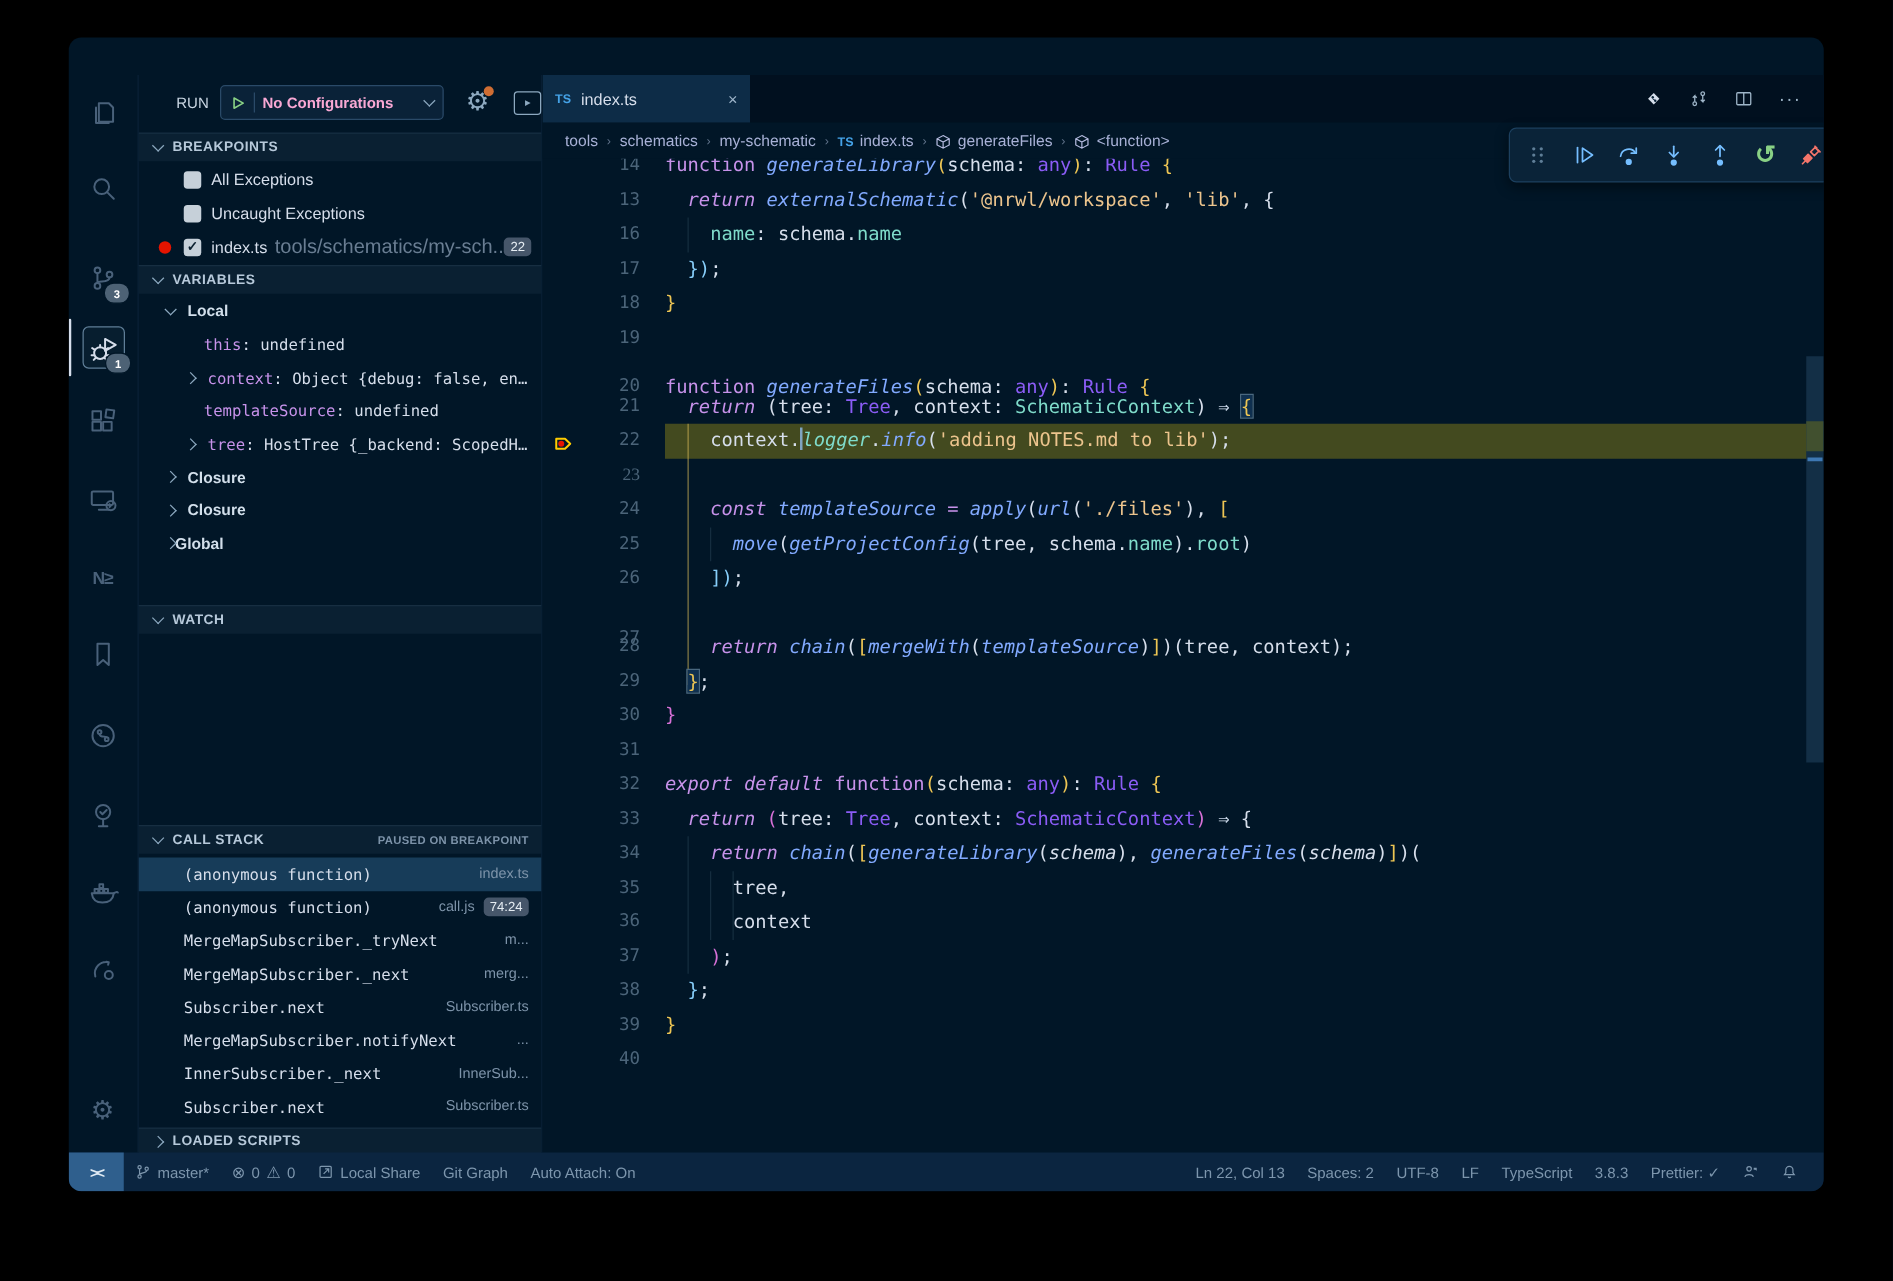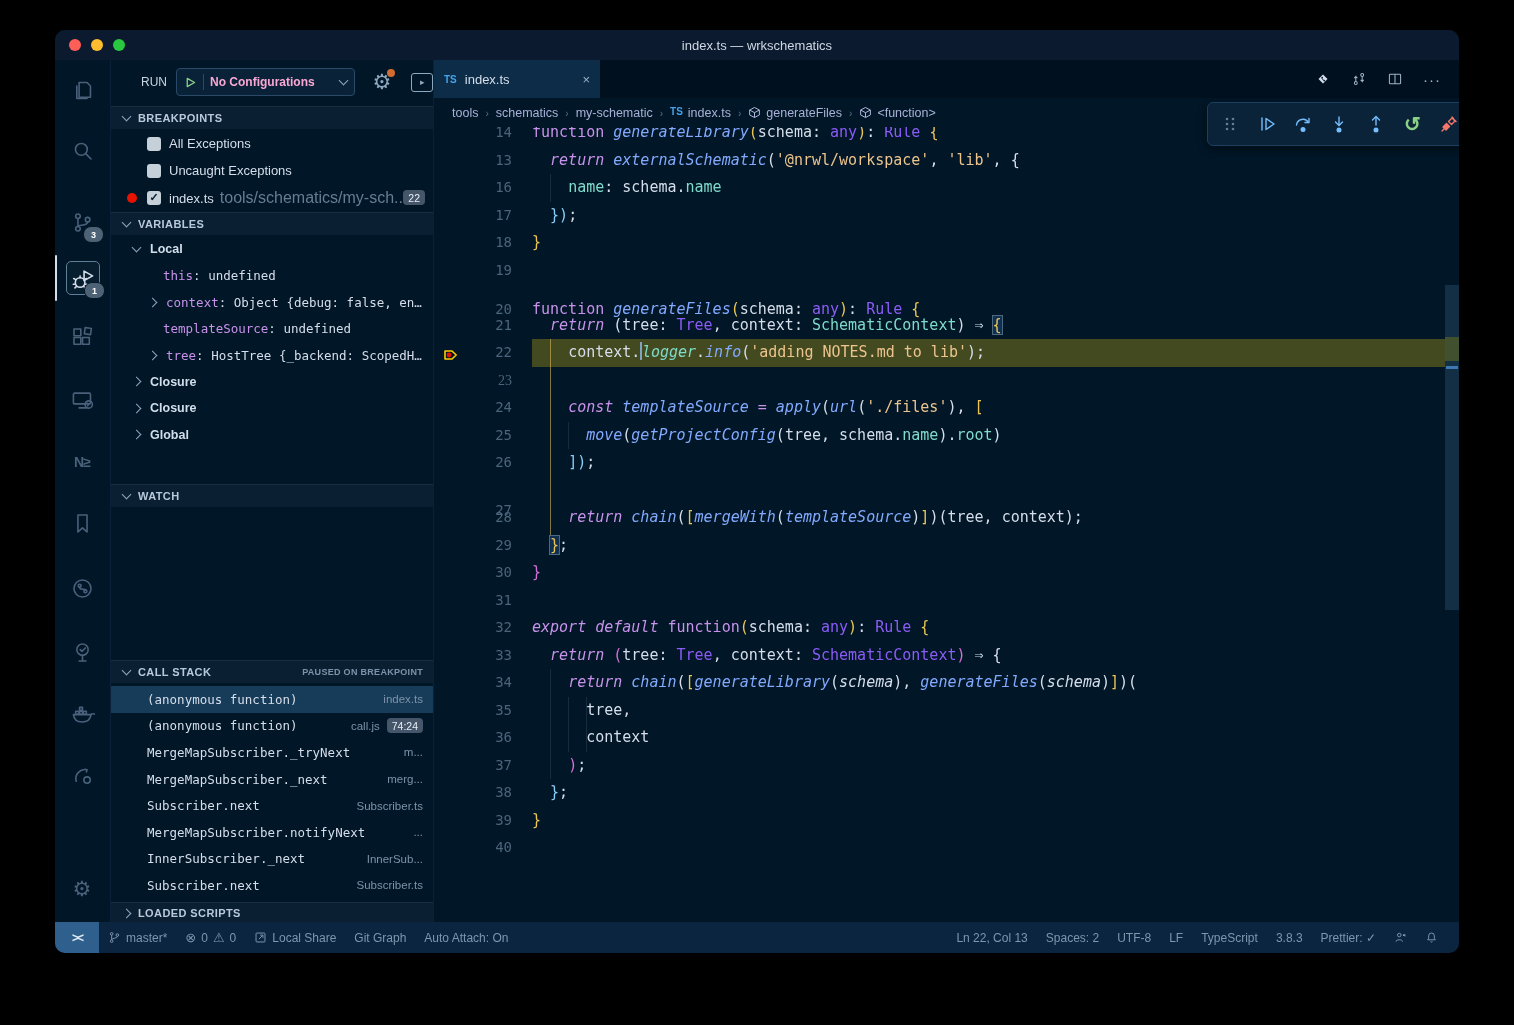--- a/index.html
+++ b/index.html
@@ -122,12 +122,6 @@
 <body>
 
 <div class="window">
-  <div class="titlebar">
-    <span class="tl tl-red"></span>
-    <span class="tl tl-yellow"></span>
-    <span class="tl tl-green"></span>
-    <span class="win-title">index.ts — wrkschematics</span>
-  </div>
 
   <div class="main">
     <div class="activitybar" id="activitybar">

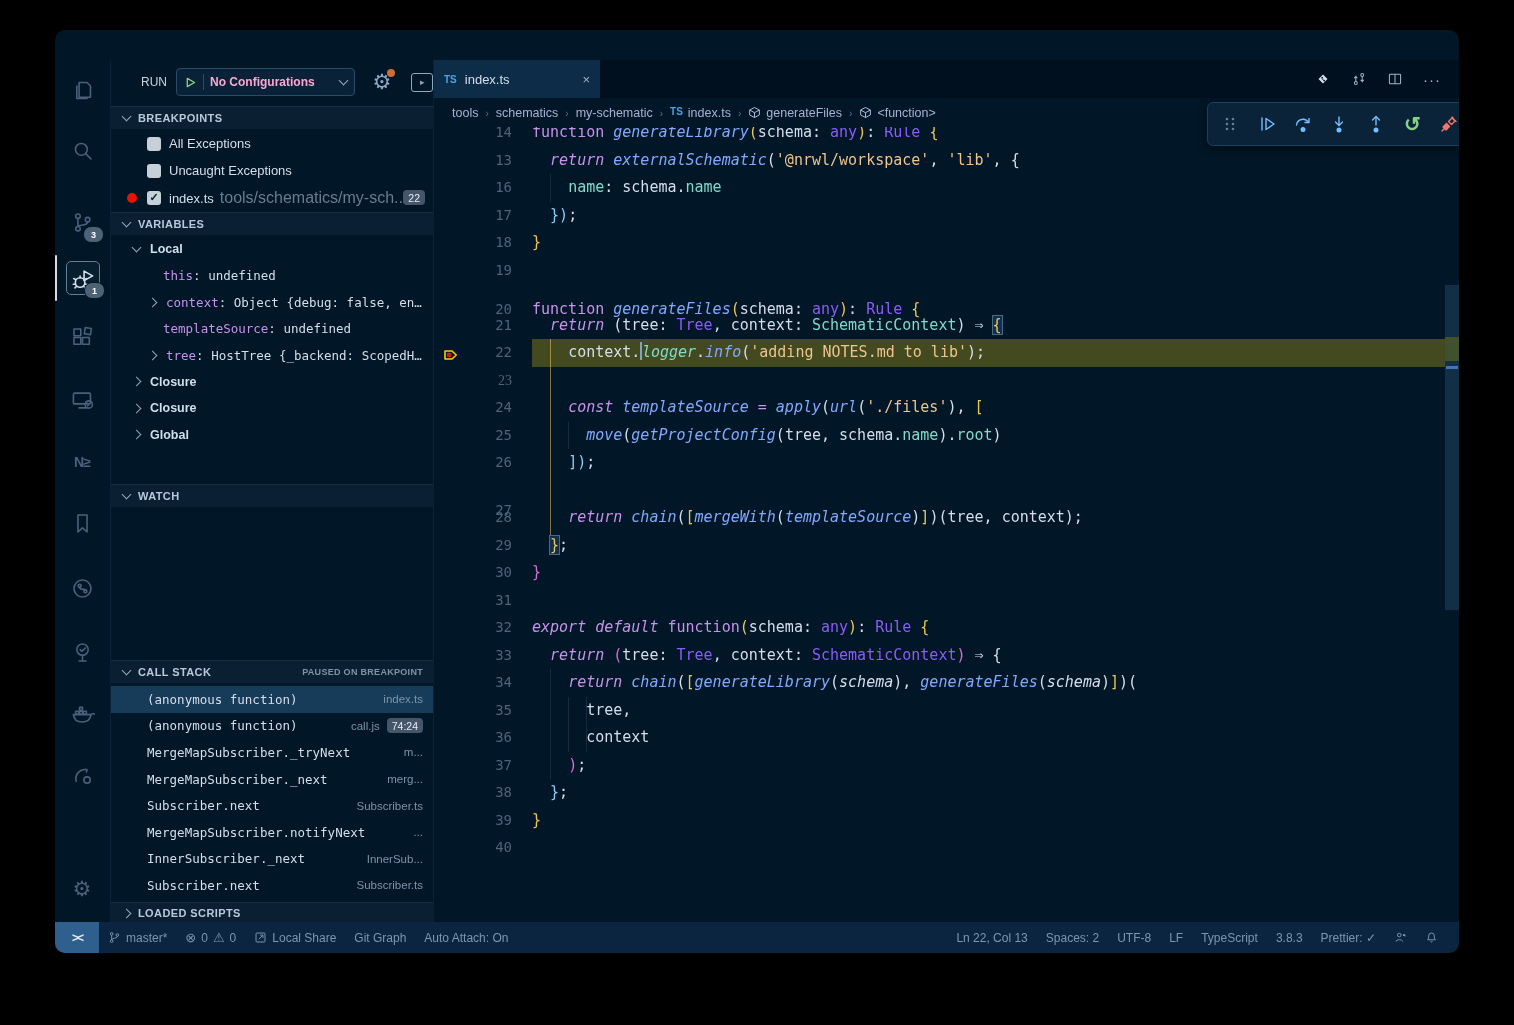--- a/index.html
+++ b/index.html
@@ -75,7 +75,7 @@
   .breadcrumbs{position:absolute;top:38px;left:0;right:0;height:29px;background:#011627;z-index:4;
     display:flex;align-items:center;padding-left:18px;font-size:12.5px;color:#a8b1d6;gap:7px;}
   .bc-sep{color:#5f7189;font-size:10px;margin-top:1px;}
-  .bc-item{display:flex;align-items:flex-start;gap:5px;white-space:nowrap;}
+  .bc-item{display:flex;align-items:flex-end;gap:5px;white-space:nowrap;}
   .bc-ts{color:#45a3e8;font-weight:bold;font-size:10px;}
   .bc-sym{display:flex;}
   .code-layer{position:absolute;inset:0;font-family:"DejaVu Sans Mono",monospace;font-size:15px;z-index:1;}

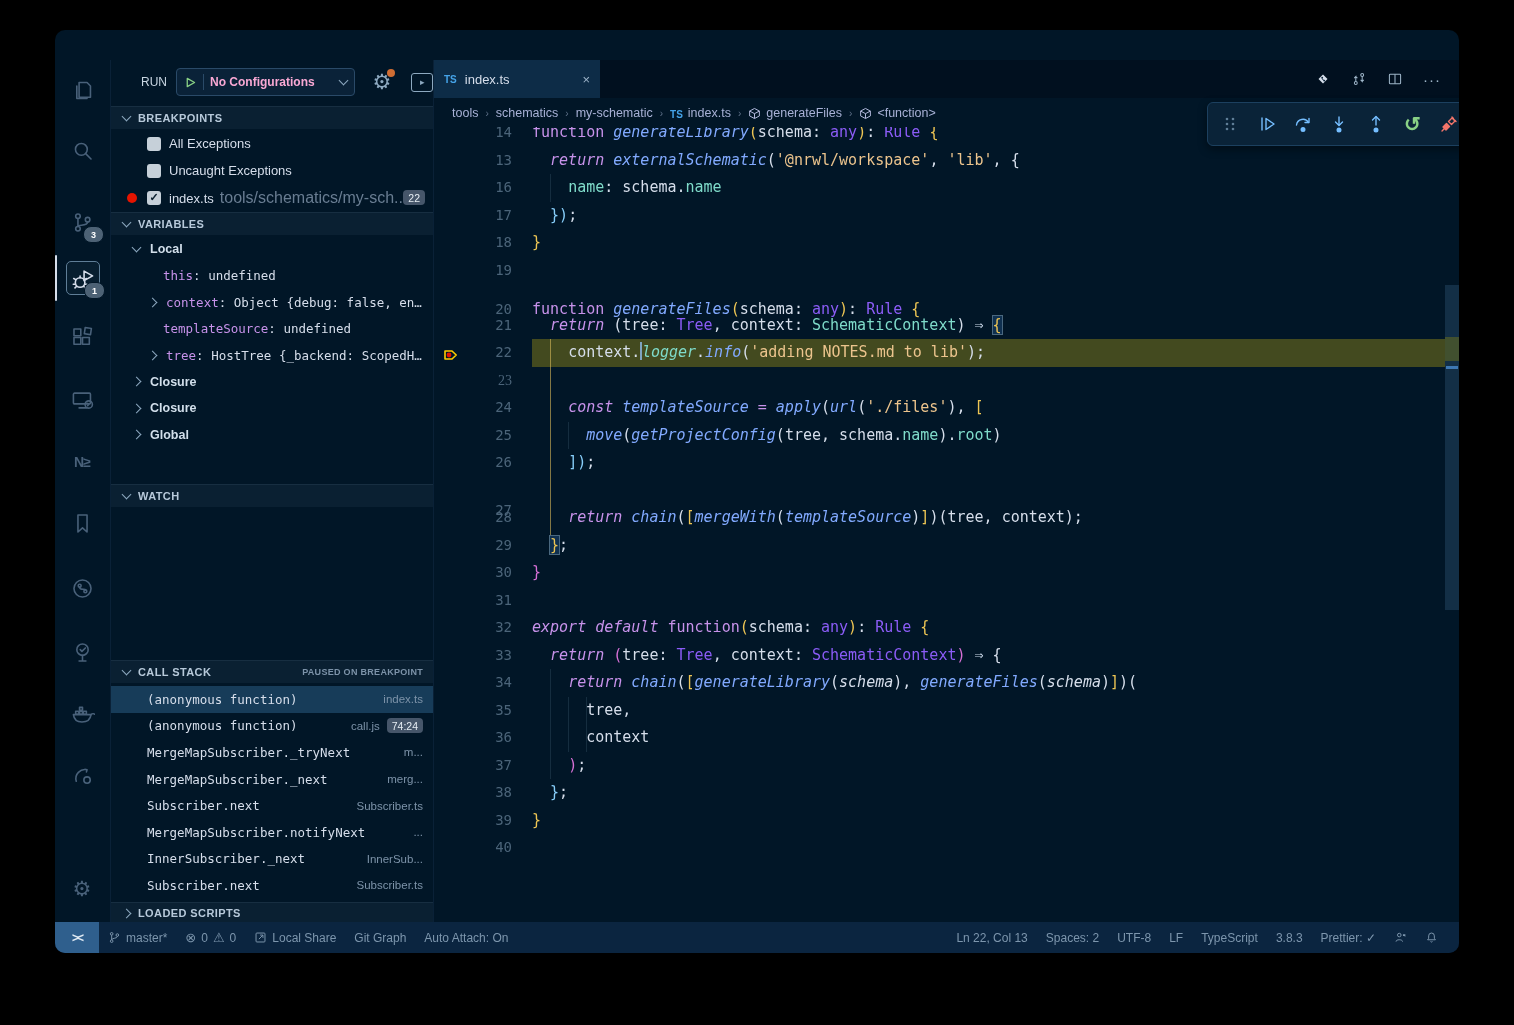--- a/index.html
+++ b/index.html
@@ -311,7 +311,7 @@
           </div>
           <div class="var-row" style="top: 361.5px;">
             <span class="chev chev-right" style="margin-left:22px"></span>
-        <span class="var-group-label" style="margin-left:10px">Global</span>
+        <span class="var-group-label" style="">Global</span>
           </div>
         </div>
 

